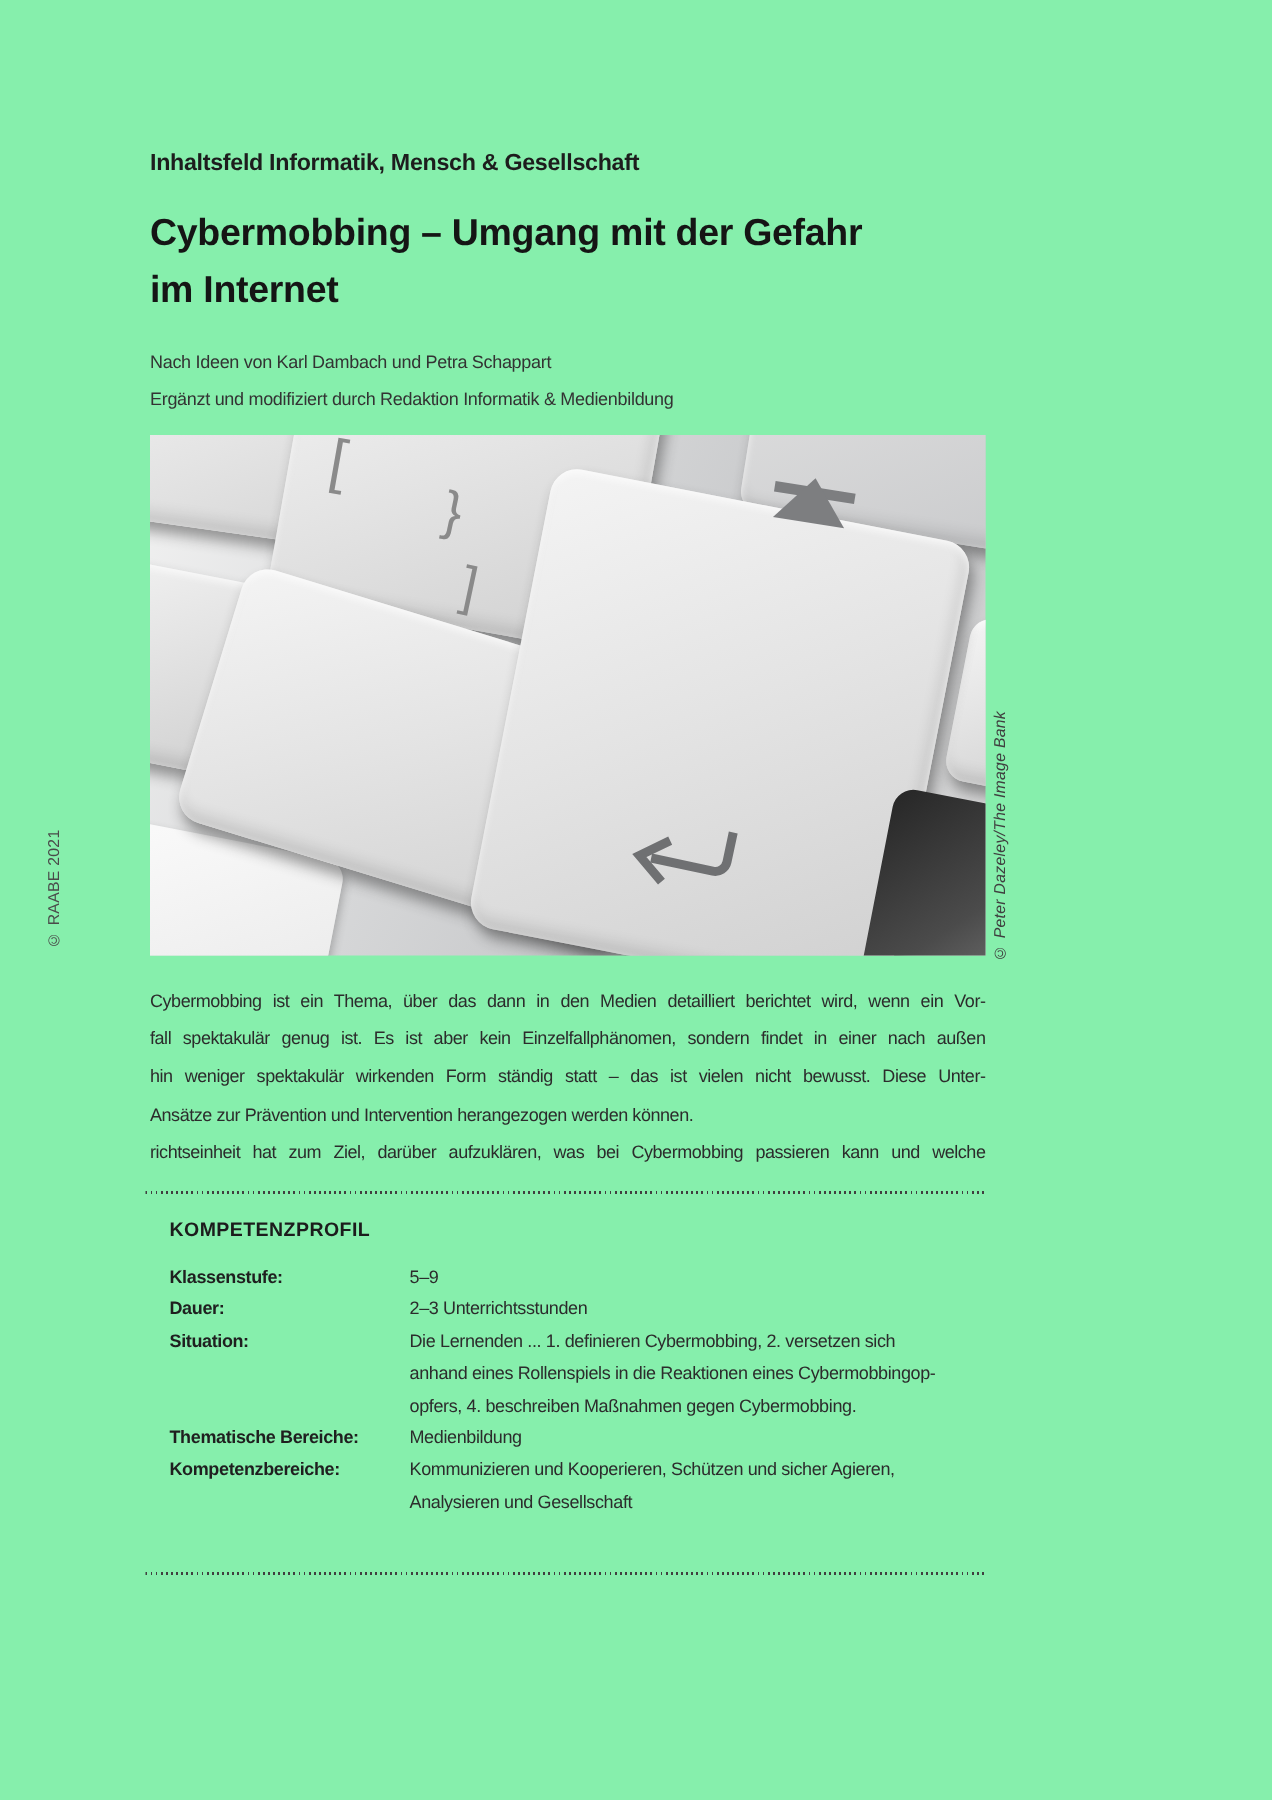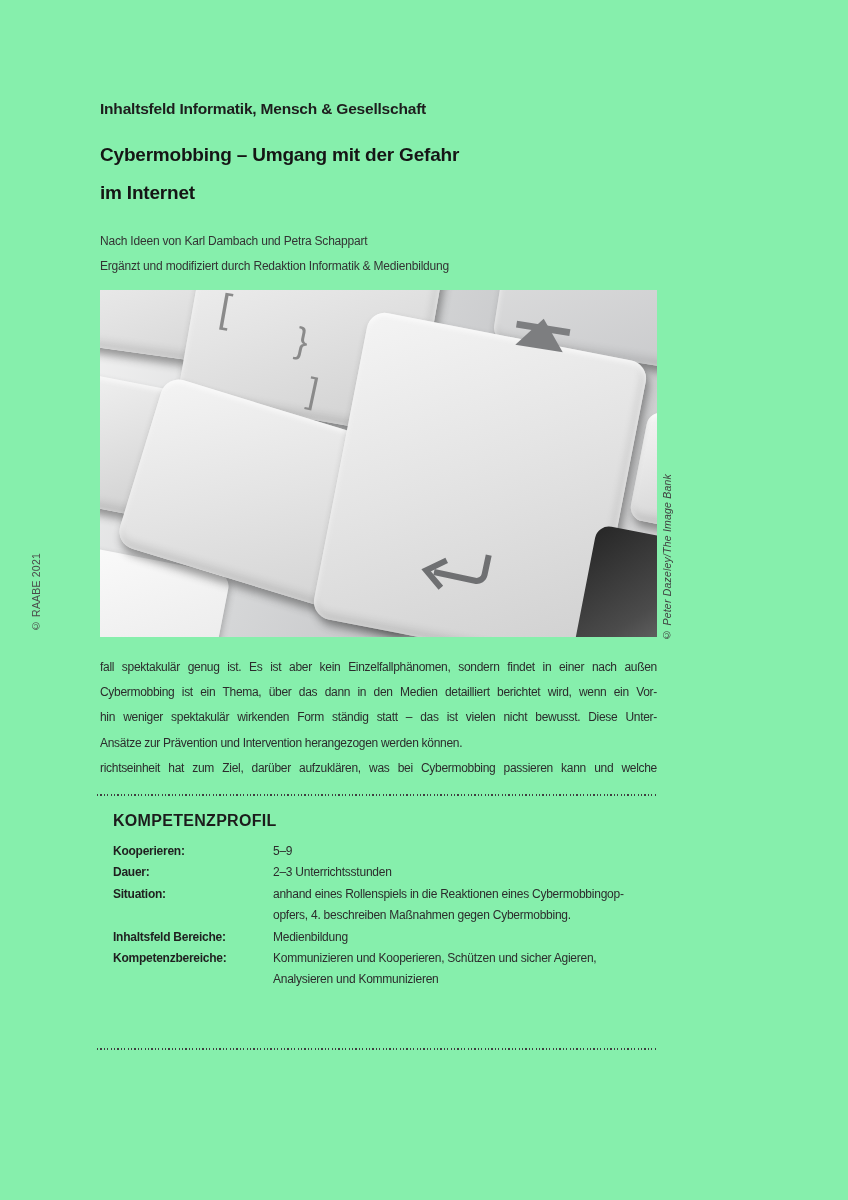--- a/index.html
+++ b/index.html
@@ -9,7 +9,7 @@
 
   .kicker { position:absolute; left:100px; top:100px; font-size:15.5px; font-weight:bold;
             letter-spacing:-0.2px; color:#1d1d1d; }
-  .title  { position:absolute; left:100px; top:136px; font-size:19px; font-weight:bold;
+  .title  { position:absolute; left:100px; top:136px; font-size:25px; font-weight:bold;
             line-height:38px; letter-spacing:-0.2px; color:#151515; }
   .byline { position:absolute; left:100px; top:229px; font-size:12px; line-height:24.5px;
             letter-spacing:-0.2px; color:#333333; }

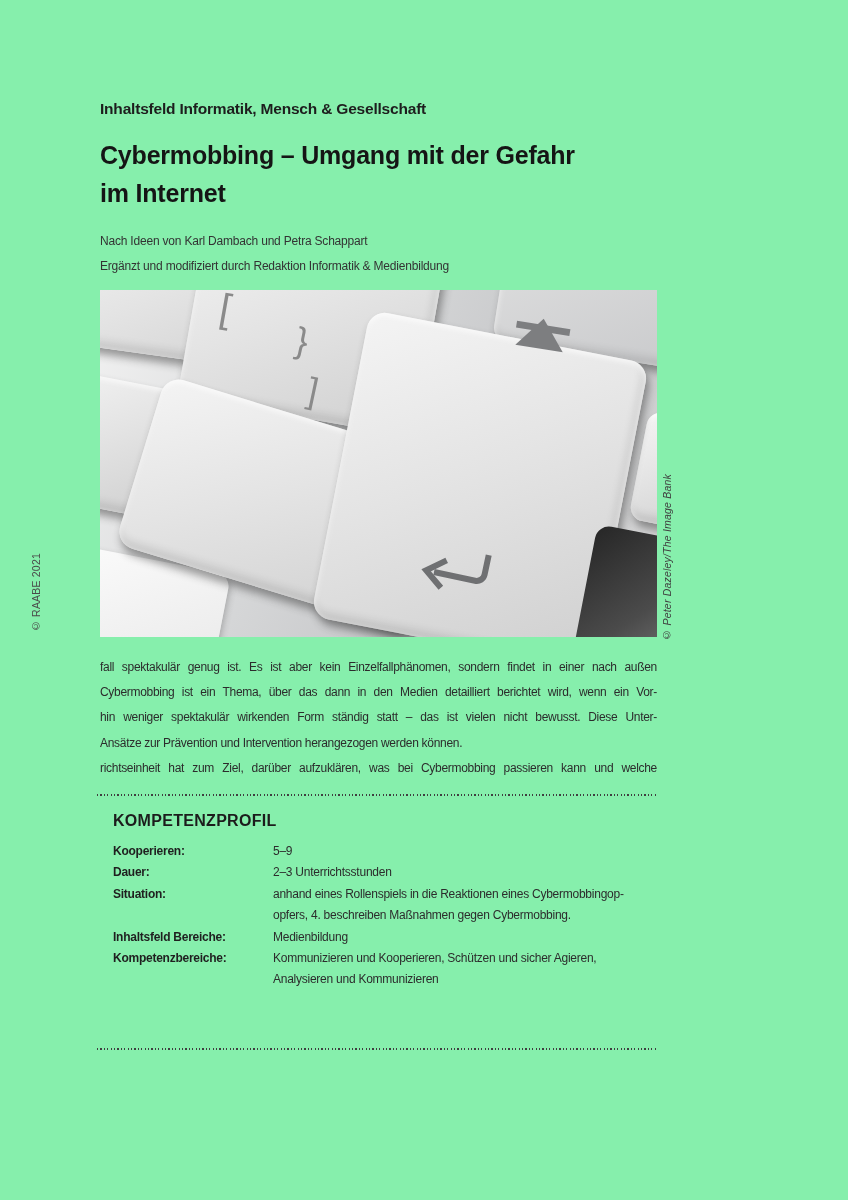--- a/index.html
+++ b/index.html
@@ -121,8 +121,8 @@
   <div class="credit-right">© Peter Dazeley/The Image Bank</div>
 
   <div class="intro">
+      <div class="intro-line">Cybermobbing ist ein Thema, über das dann in den Medien detailliert berichtet wird, wenn ein Vor-</div>
       <div class="intro-line">fall spektakulär genug ist. Es ist aber kein Einzelfallphänomen, sondern findet in einer nach außen</div>
-      <div class="intro-line">Cybermobbing ist ein Thema, über das dann in den Medien detailliert berichtet wird, wenn ein Vor-</div>
       <div class="intro-line">hin weniger spektakulär wirkenden Form ständig statt – das ist vielen nicht bewusst. Diese Unter-</div>
       <div class="intro-line last">Ansätze zur Prävention und Intervention herangezogen werden können.</div>
       <div class="intro-line">richtseinheit hat zum Ziel, darüber aufzuklären, was bei Cybermobbing passieren kann und welche</div>

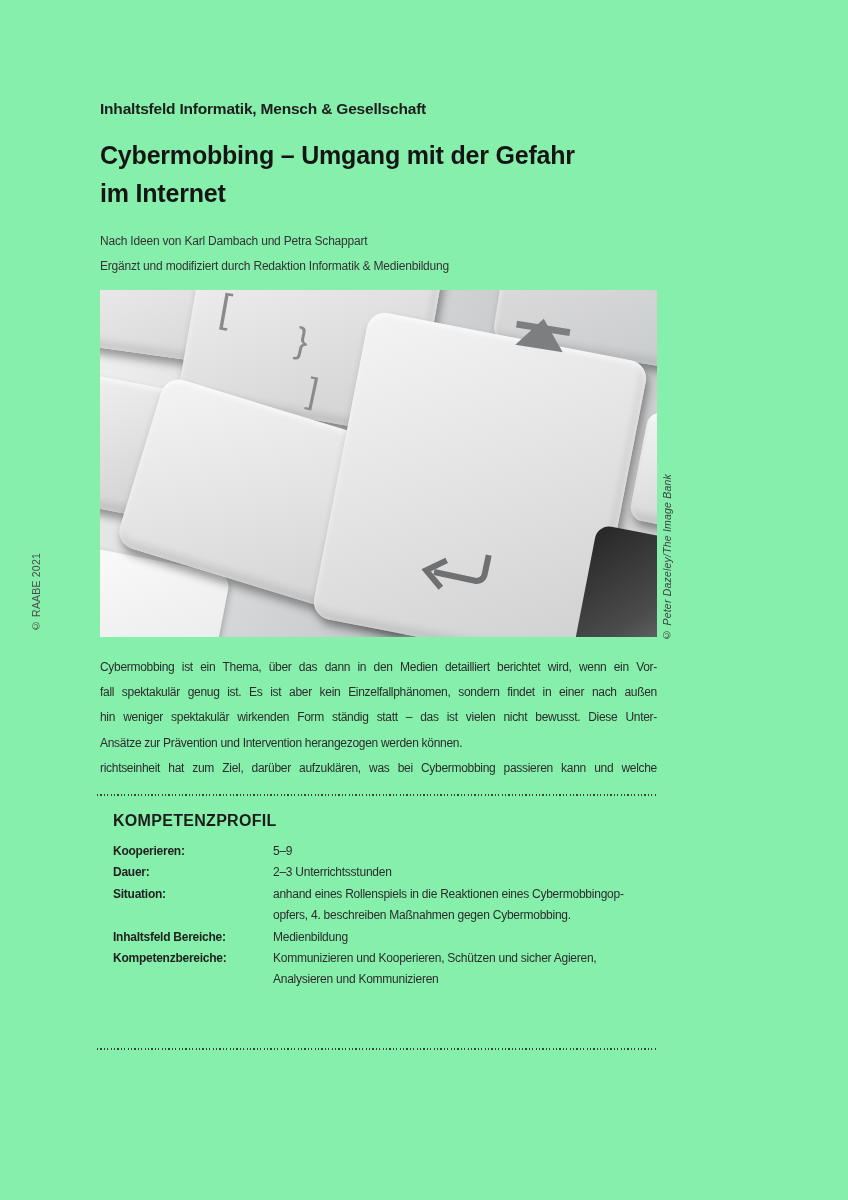--- a/index.html
+++ b/index.html
@@ -62,7 +62,7 @@
           background-image:repeating-linear-gradient(90deg,#3f3f3f 0 1.2px, transparent 1.2px 3.4px); }
   .rule-top { top:794px; }
   .rule-bottom { top:1048px; }
-  .profile-heading { position:absolute; left:113px; top:812px; font-size:16px; font-weight:bold;
+  .profile-heading { position:absolute; left:113px; top:812px; font-size:13px; font-weight:bold;
                      letter-spacing:0.3px; color:#1c1c1c;text-align:center; }
   .profile-table { position:absolute; left:113px; top:841px; width:544px; font-size:12px;
                    letter-spacing:-0.25px; line-height:21.4px; color:#2c2c2c; }

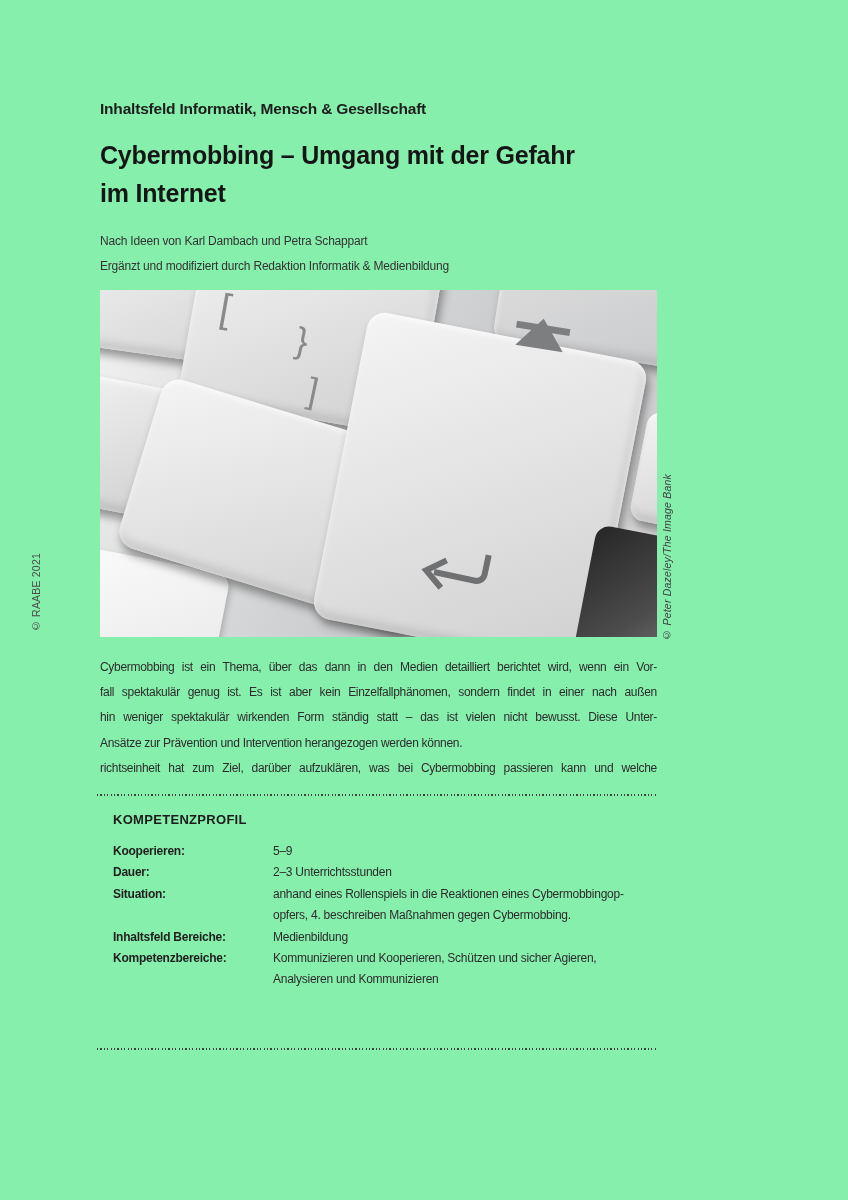--- a/index.html
+++ b/index.html
@@ -133,7 +133,7 @@
   <div class="profile-heading">KOMPETENZPROFIL</div>
   <div class="profile-table">
       <div class="profile-row">
-        <div class="profile-label">Kooperieren:</div>
+        <div class="profile-label">Klassenstufe:</div>
         <div class="profile-value">
           <div>5–9</div>
         </div>

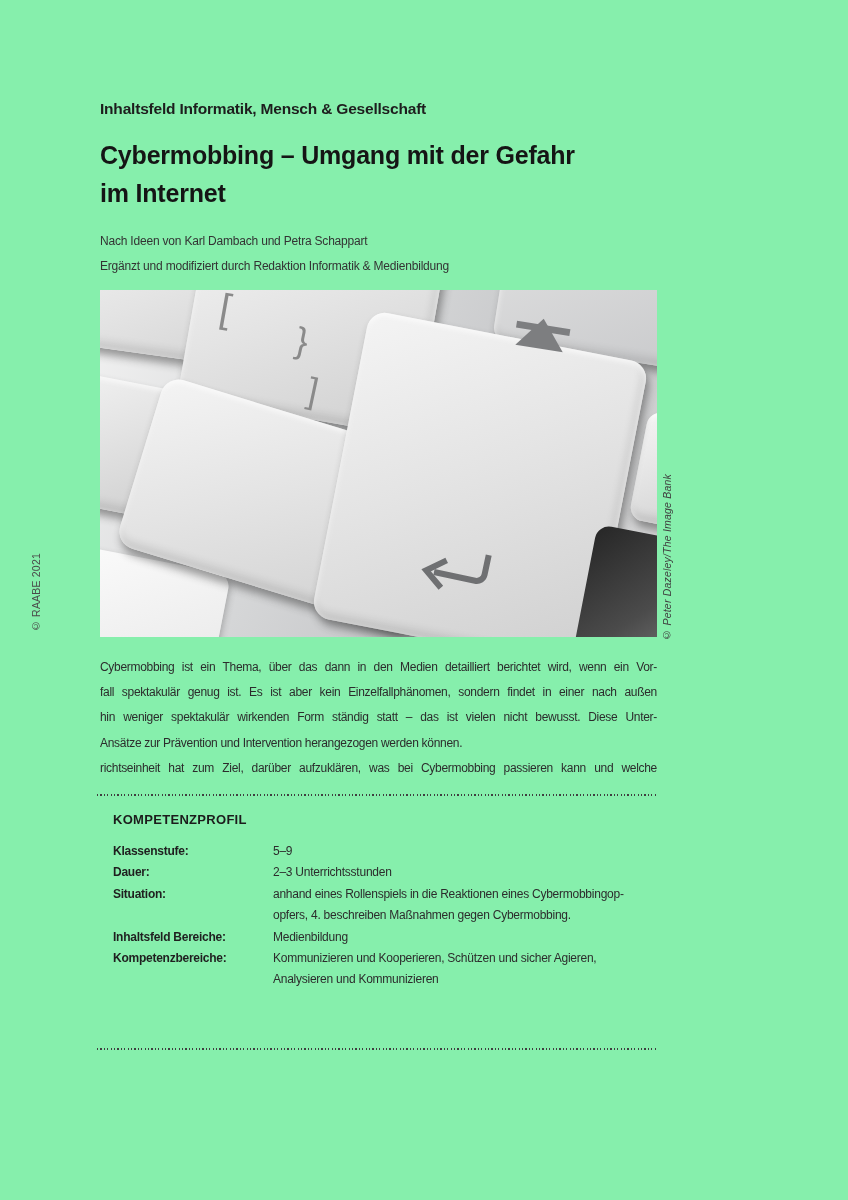--- a/index.html
+++ b/index.html
@@ -147,6 +147,7 @@
       <div class="profile-row">
         <div class="profile-label">Situation:</div>
         <div class="profile-value">
+          <div>Die Lernenden ... 1. definieren Cybermobbing, 2. versetzen sich</div>
           <div>anhand eines Rollenspiels in die Reaktionen eines Cybermobbingop-</div>
           <div>opfers, 4. beschreiben Maßnahmen gegen Cybermobbing.</div>
         </div>

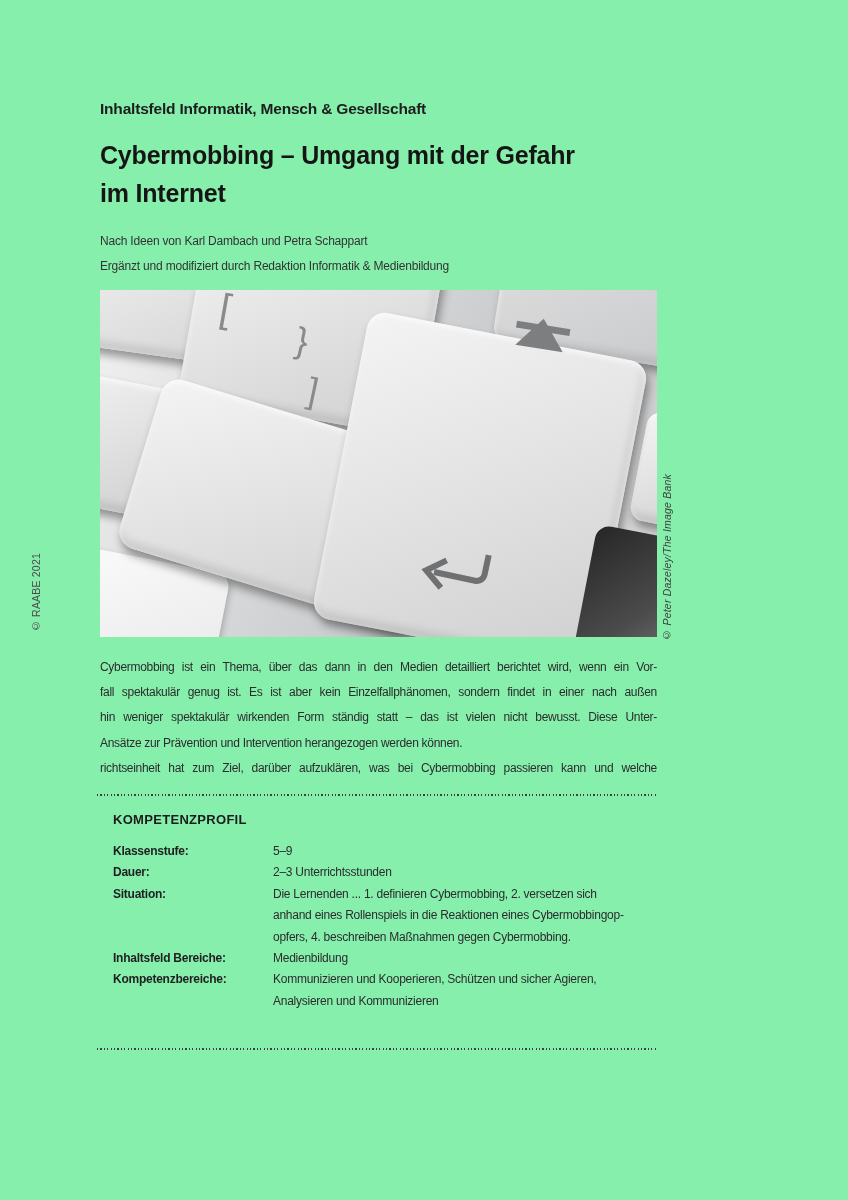--- a/index.html
+++ b/index.html
@@ -153,7 +153,7 @@
         </div>
       </div>
       <div class="profile-row">
-        <div class="profile-label">Inhaltsfeld Bereiche:</div>
+        <div class="profile-label">Thematische Bereiche:</div>
         <div class="profile-value">
           <div>Medienbildung</div>
         </div>

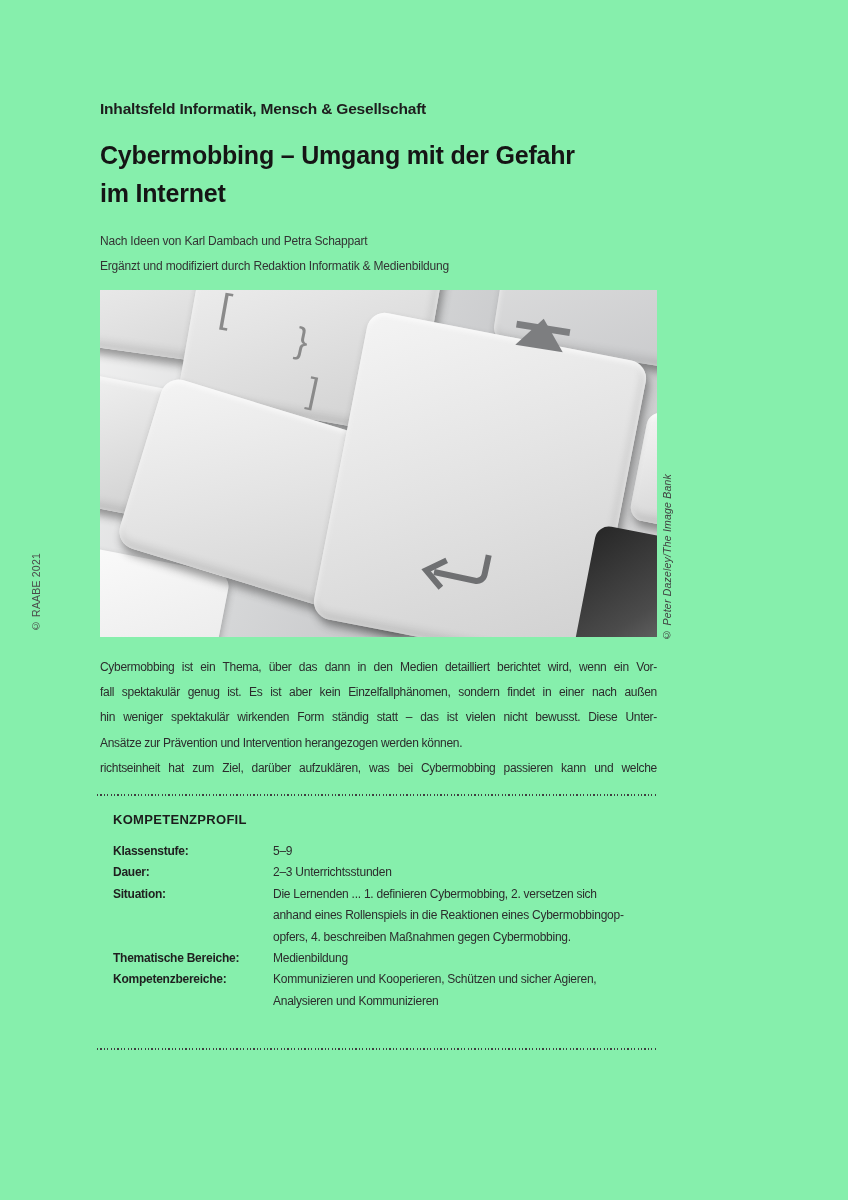--- a/index.html
+++ b/index.html
@@ -162,7 +162,7 @@
         <div class="profile-label">Kompetenzbereiche:</div>
         <div class="profile-value">
           <div>Kommunizieren und Kooperieren, Schützen und sicher Agieren,</div>
-          <div>Analysieren und Kommunizieren</div>
+          <div>Analysieren und Gesellschaft</div>
         </div>
       </div>
     </div>

